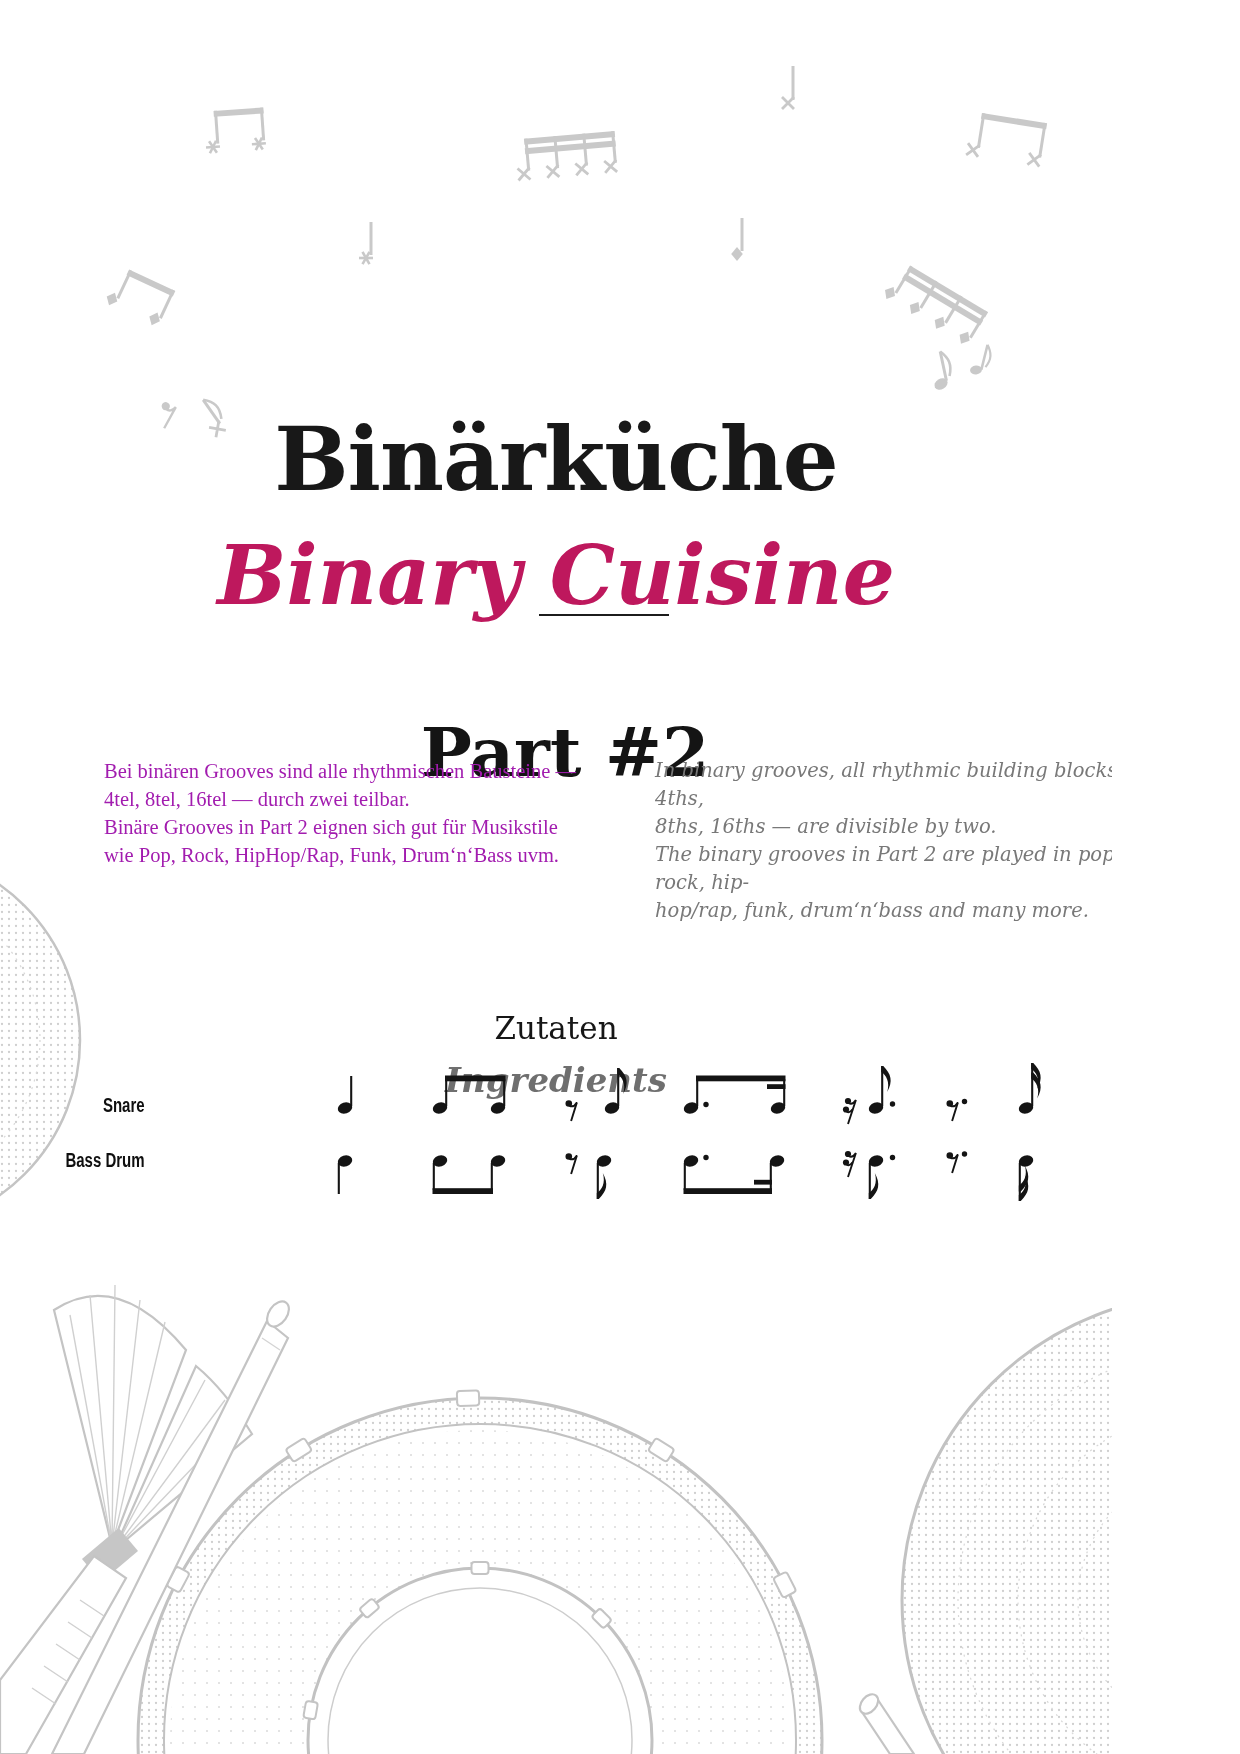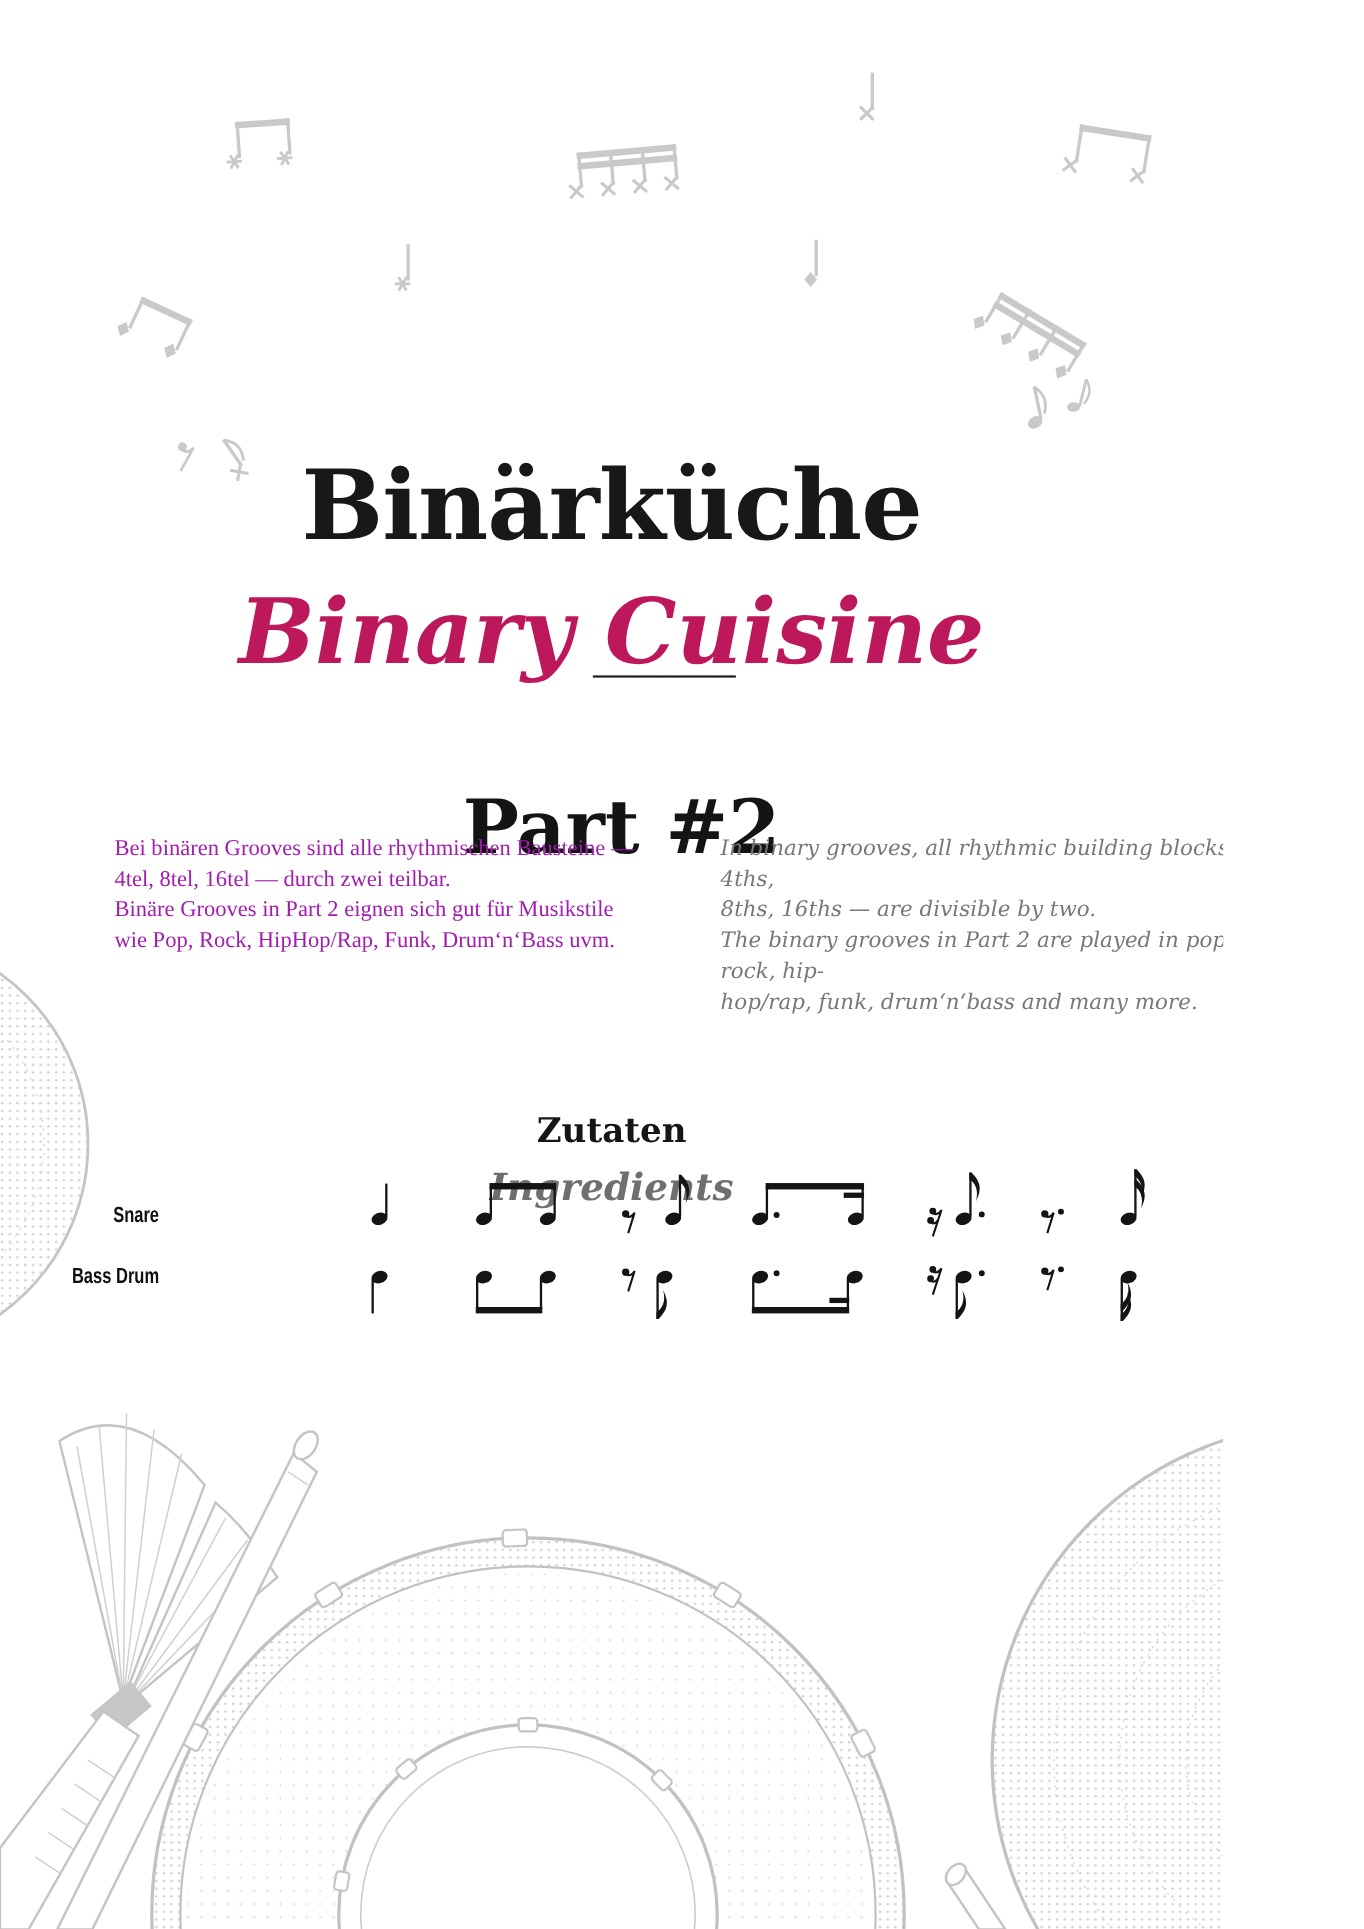--- a/index.html
+++ b/index.html
@@ -22,7 +22,7 @@
   .intro .en{margin-left:31px;width:500px;font-size:19.5px;line-height:28px;color:#787878;
     font-family:"DejaVu Serif",serif;font-style:italic;}
   .zutaten-de{position:absolute;left:0;right:0;top:970px;text-align:center;
-    font-family:"DejaVu Serif",serif;font-weight:700;font-size:31px;line-height:1.1;color:#161616;}
+    font-family:"DejaVu Serif",serif;font-weight:400;font-size:31px;line-height:1.1;color:#161616;}
   .zutaten-en{position:absolute;left:0;right:0;top:1005px;text-align:center;
     font-family:"DejaVu Serif",serif;font-weight:700;font-style:italic;font-size:34px;
     line-height:1.1;color:#6f6f6f;}

